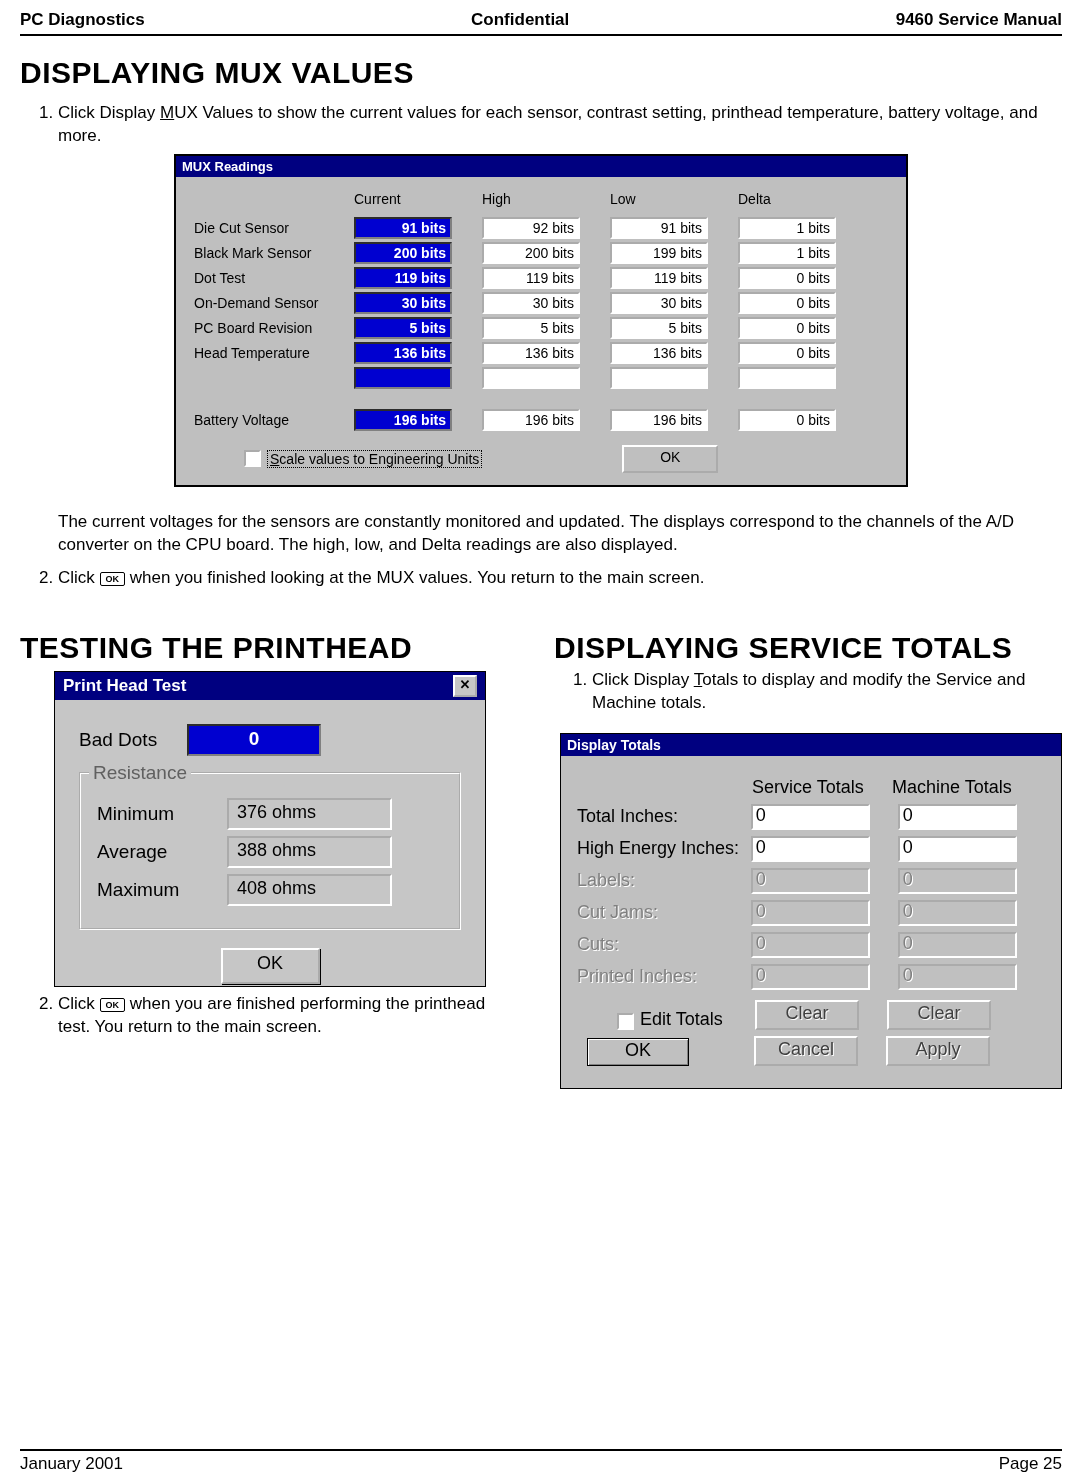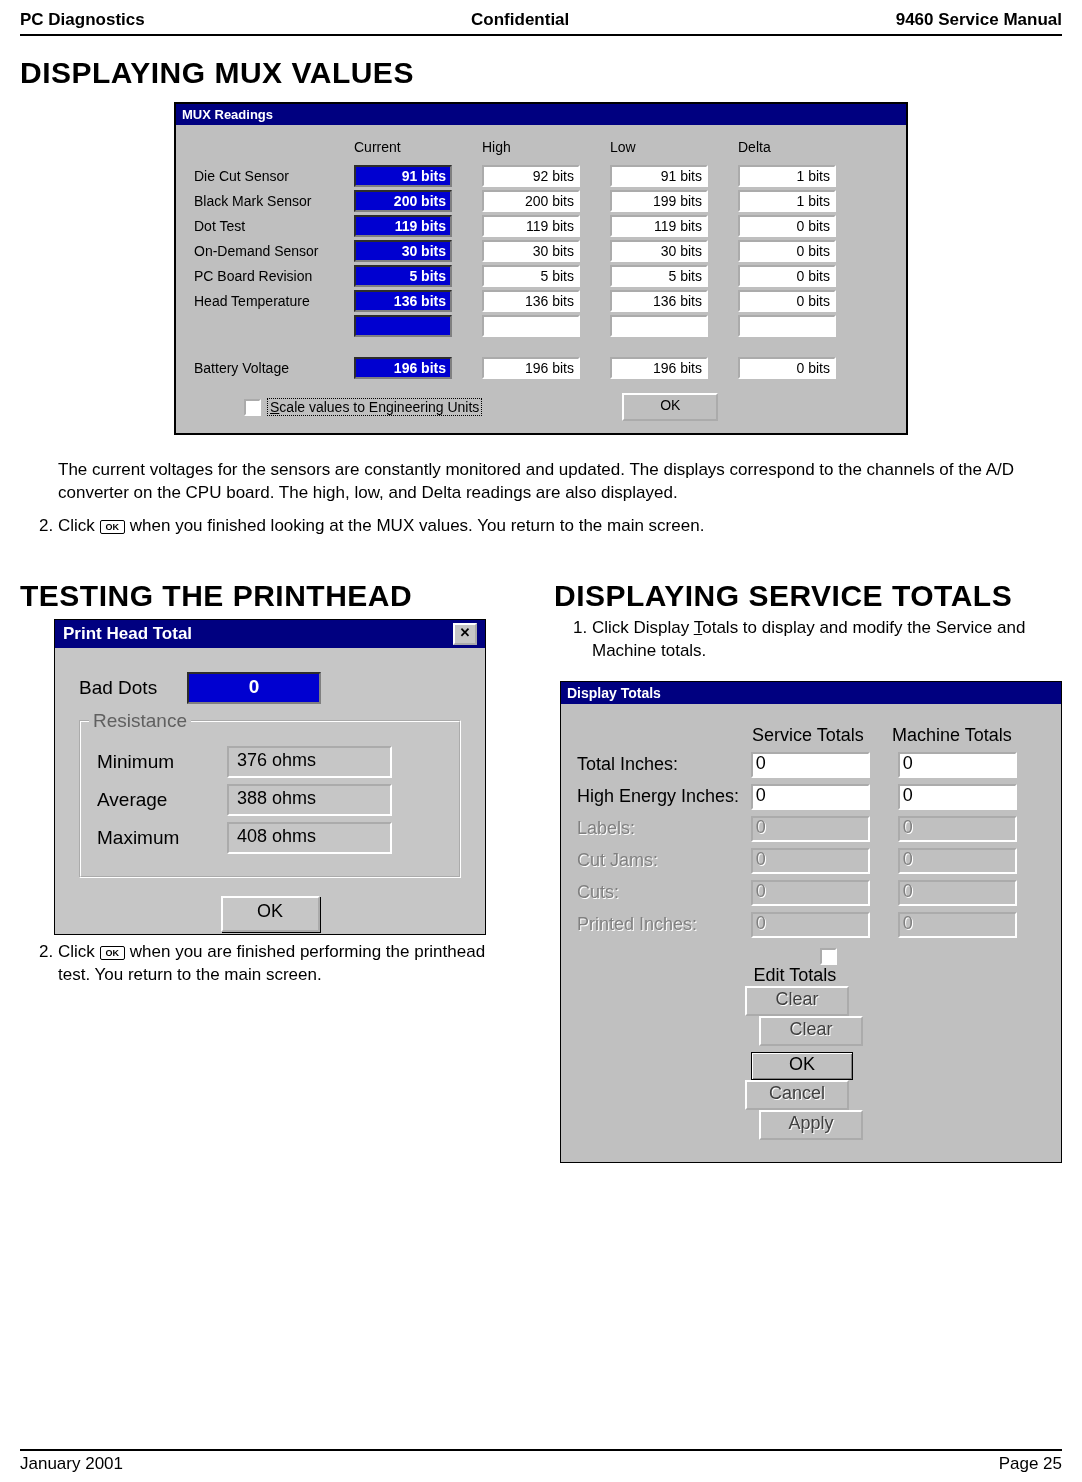--- a/index.html
+++ b/index.html
@@ -74,6 +74,9 @@
   </div>
 
   <div class="h1">DISPLAYING MUX VALUES</div>
+  <ol>
+    <li><span>Click Display </span><span class="u">M</span><span>UX Values to show the current values for each sensor, contrast setting, printhead temperature, battery voltage, and more.</span></li>
+  </ol>
 
   <div class="win">
     <div class="titlebar">MUX Readings</div>

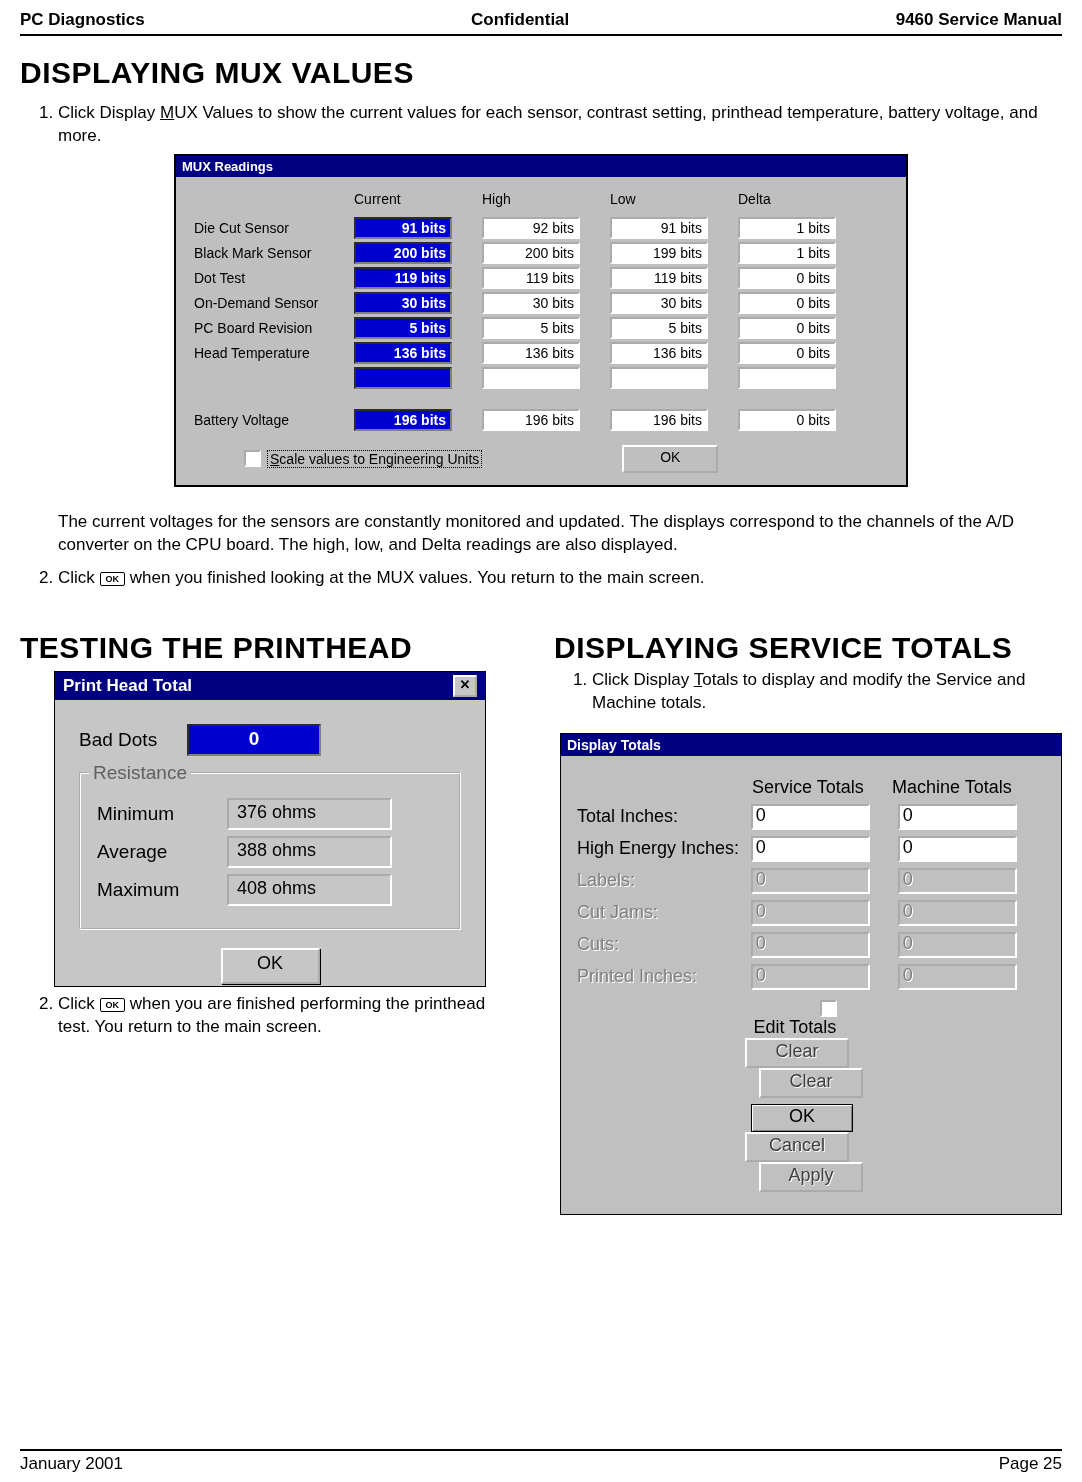--- a/index.html
+++ b/index.html
@@ -163,7 +163,7 @@
       <div class="h1b">TESTING THE PRINTHEAD</div>
       <div class="pht">
         <div class="titlebar">
-          <span>Print Head Total</span>
+          <span>Print Head Test</span>
           <span class="xbtn">✕</span>
         </div>
         <div class="pht-body">

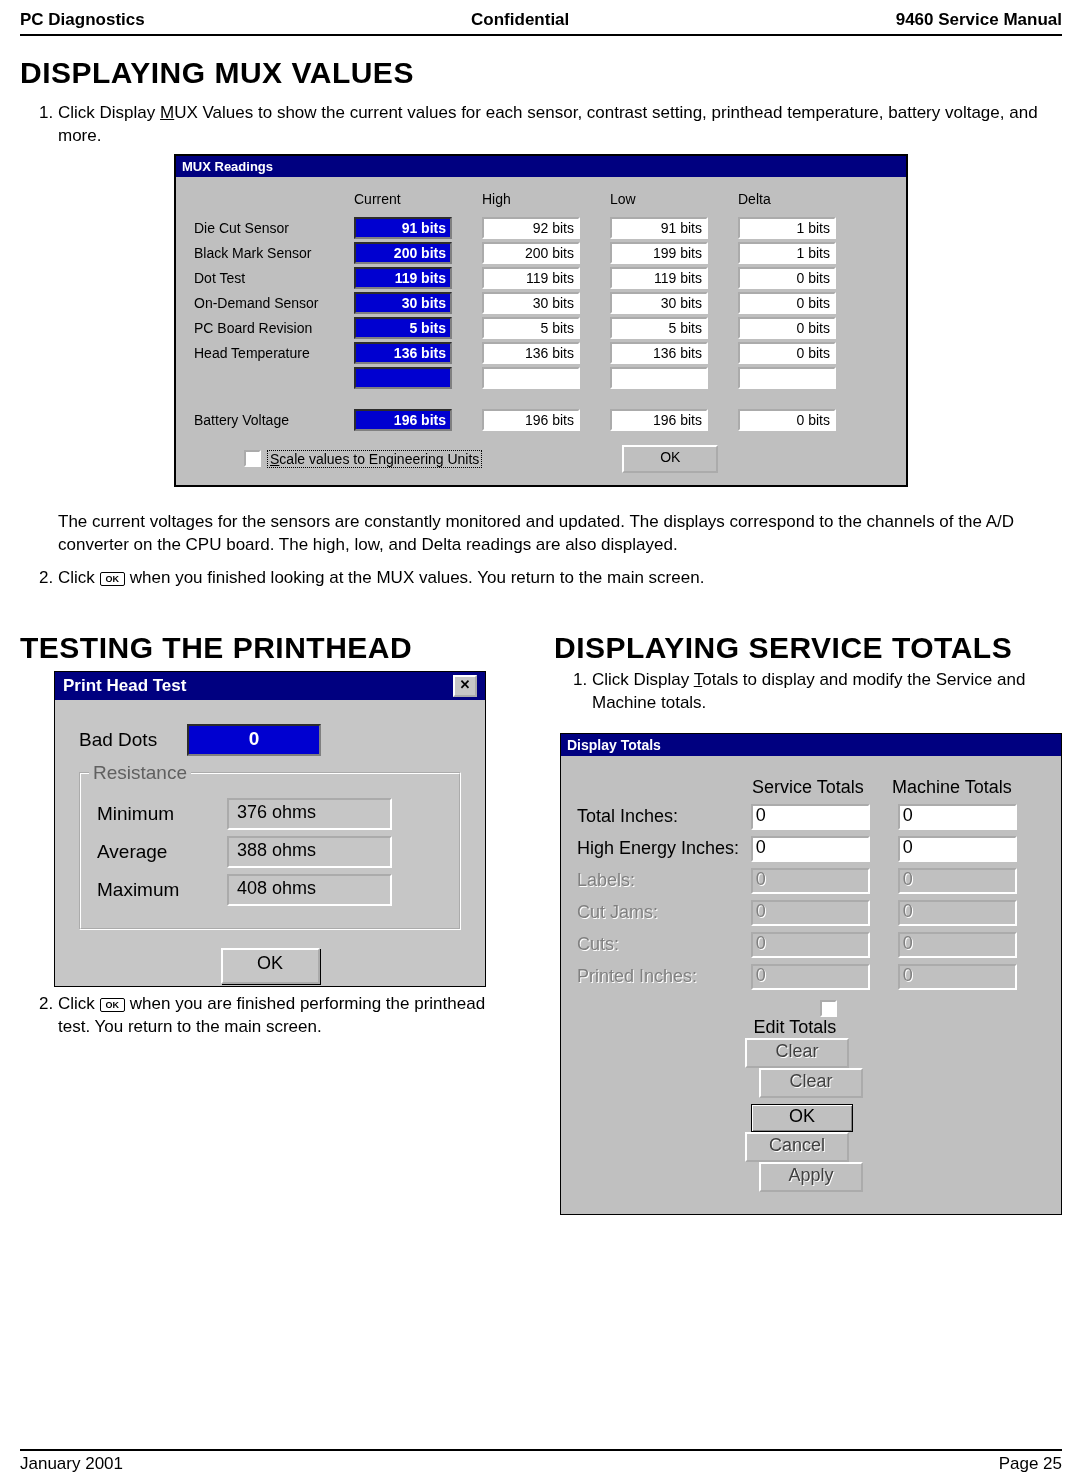--- a/index.html
+++ b/index.html
@@ -56,7 +56,7 @@
   .dt-row .l.dis{color:#808080;text-shadow:1px 1px 0 #fff;}
   .dt-in{width:110px;height:22px;border:2px inset #fff;background:#fff;margin-right:28px;padding:0 3px;line-height:18px;}
   .dt-in.dis{background:#c0c0c0;color:#808080;text-shadow:1px 1px 0 #fff;}
-  .dt-foot1{display:flex;align-items:center;margin:10px 0 6px 0;flex-direction:column;}
+  .dt-foot1{display:flex;align-items:flex-end;margin:10px 0 6px 0;}
   .dt-chk{width:13px;height:13px;border:2px inset #fff;background:#fff;margin:0 6px 0 40px;}
   .dt-btn{width:100px;height:26px;border:2px outset #fff;background:#c0c0c0;text-align:center;line-height:22px;margin-right:28px;}
   .dt-btn.dis{color:#404040;text-shadow:1px 1px 0 #fff;}

